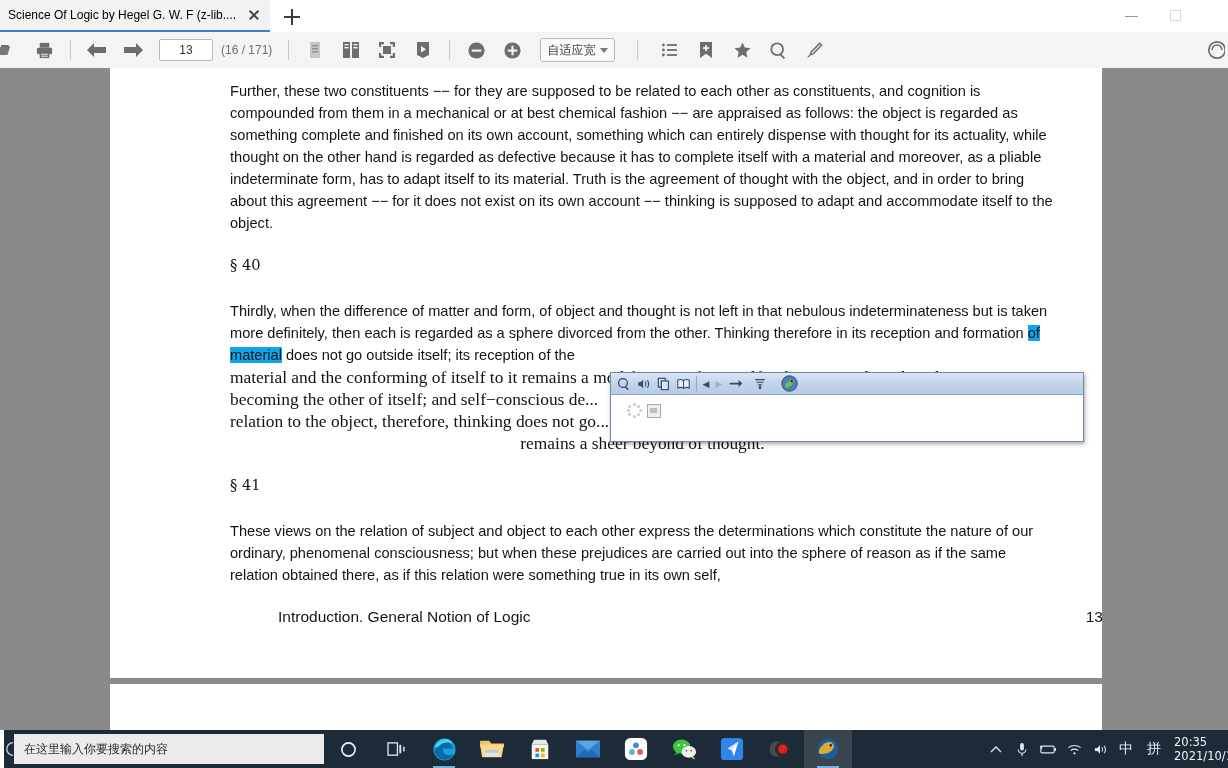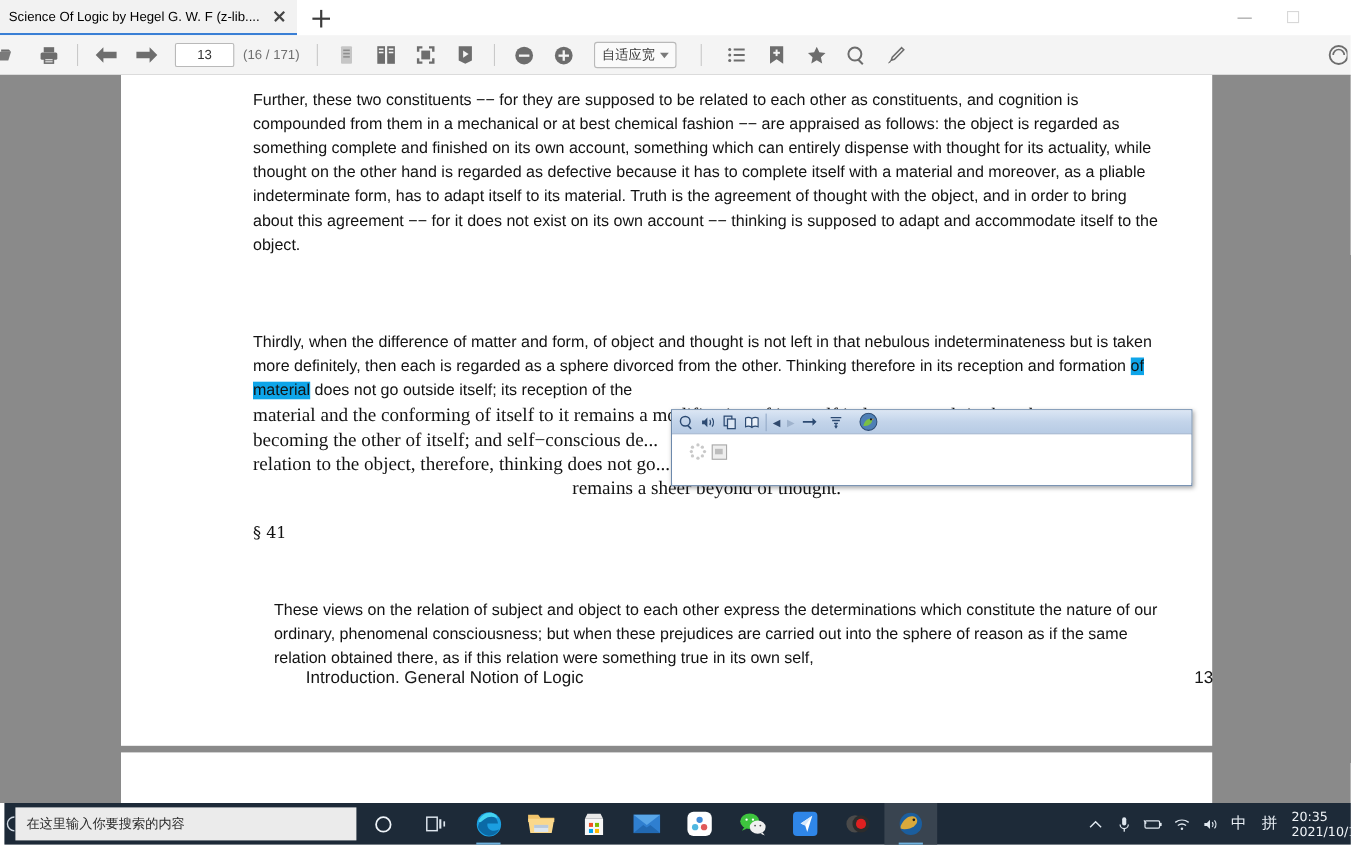--- a/index.html
+++ b/index.html
@@ -242,6 +242,7 @@
 
       <div class="ptext para" style="top:12px;text-align:left;">Further, these two constituents −− for they are supposed to be  related to each other as constituents, and cognition is compounded from  them in a mechanical or at best chemical fashion −− are appraised as  follows: the object is regarded as something complete and finished on  its own account, something which can entirely dispense with thought for  its actuality, while thought on the other hand is regarded as defective  because it has to complete itself with a material and moreover, as a  pliable indeterminate form, has to adapt itself to its material. Truth  is the agreement of thought with the object, and in order to bring  about this agreement −− for it does not exist on its own account −−  thinking is supposed to adapt and accommodate itself to the object.</div>
 
+      <div class="ptext sect" style="top:188px;">§ 40</div>
 
       <div class="ptext para" style="top:232px;">
         <span>Thirdly, when the difference of matter and form, of object and  thought is not left in that nebulous indeterminateness but is taken  more definitely, then each is regarded as a sphere divorced from the  other. Thinking therefore in its reception and formation </span><span class="hl">of material</span><span> does not go outside itself; its reception of the</span>

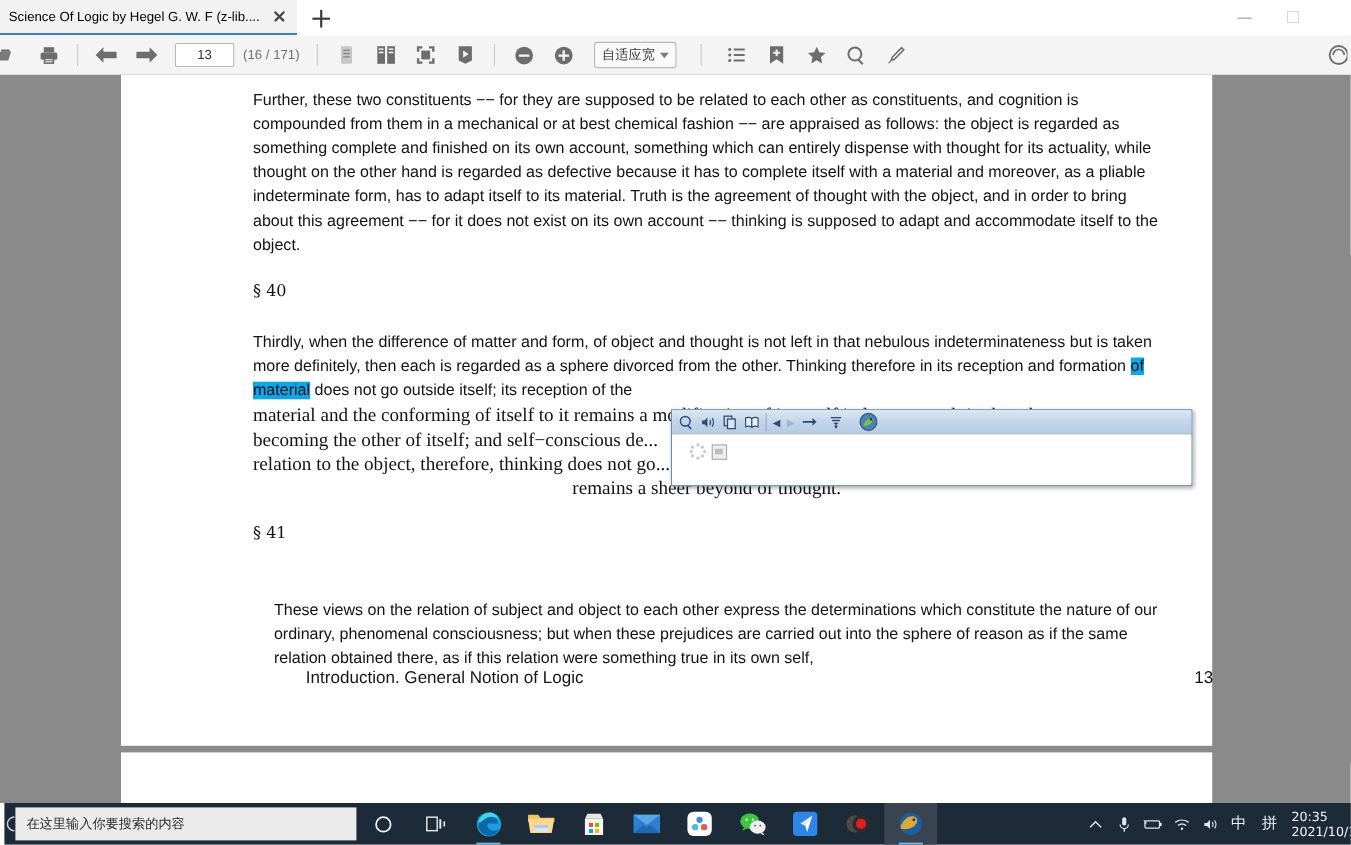--- a/index.html
+++ b/index.html
@@ -255,7 +255,7 @@
 
       <div class="ptext sect" style="top:408px;">§ 41</div>
 
-      <div class="ptext para" style="top:476px;margin-left:19px;">These views on the relation of subject and object to each other  express the determinations which constitute the nature of our ordinary,  phenomenal consciousness; but when these prejudices are carried out  into the sphere of reason as if the same relation obtained there, as if  this relation were something true in its own self,</div>
+      <div class="ptext para" style="top:452px;">These views on the relation of subject and object to each other  express the determinations which constitute the nature of our ordinary,  phenomenal consciousness; but when these prejudices are carried out  into the sphere of reason as if the same relation obtained there, as if  this relation were something true in its own self,</div>
 
       <div class="footer" style="top:540px;margin-left:48px;">
         <span>Introduction. General Notion of Logic</span>

